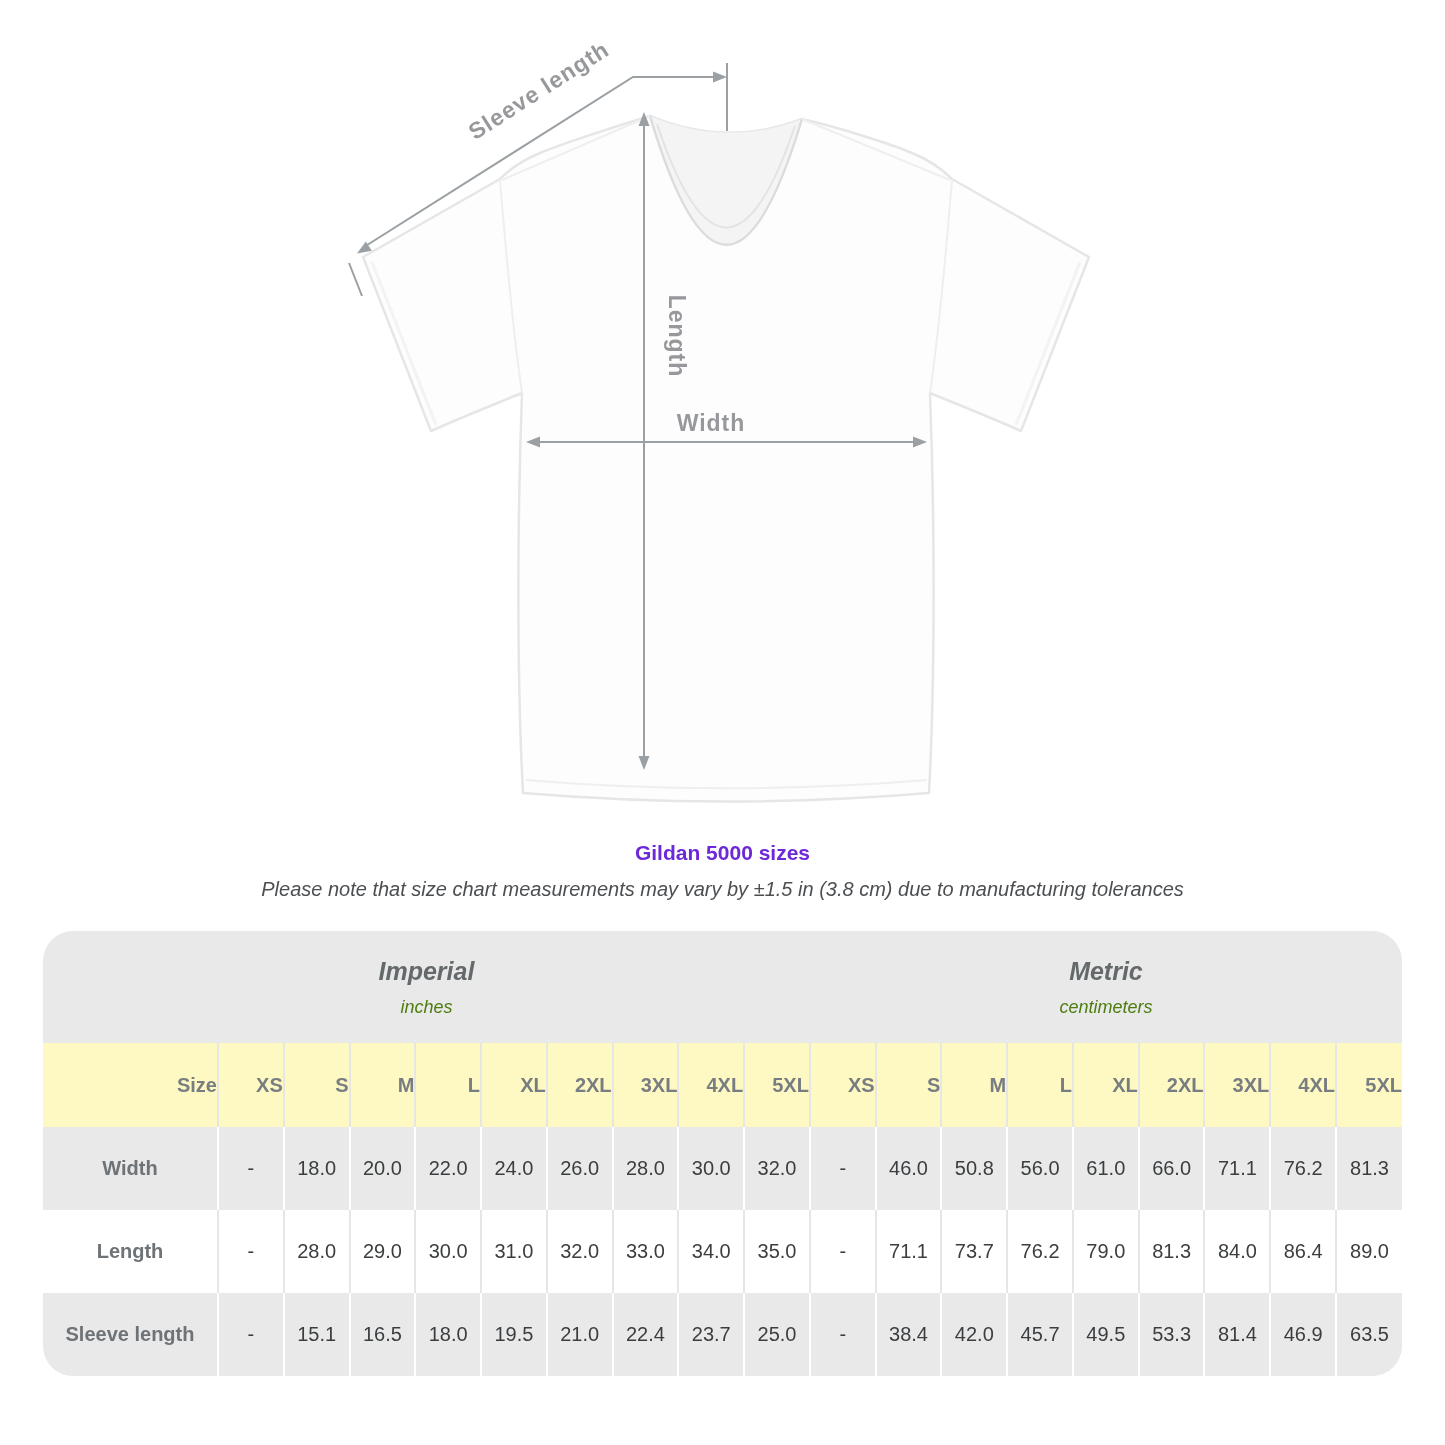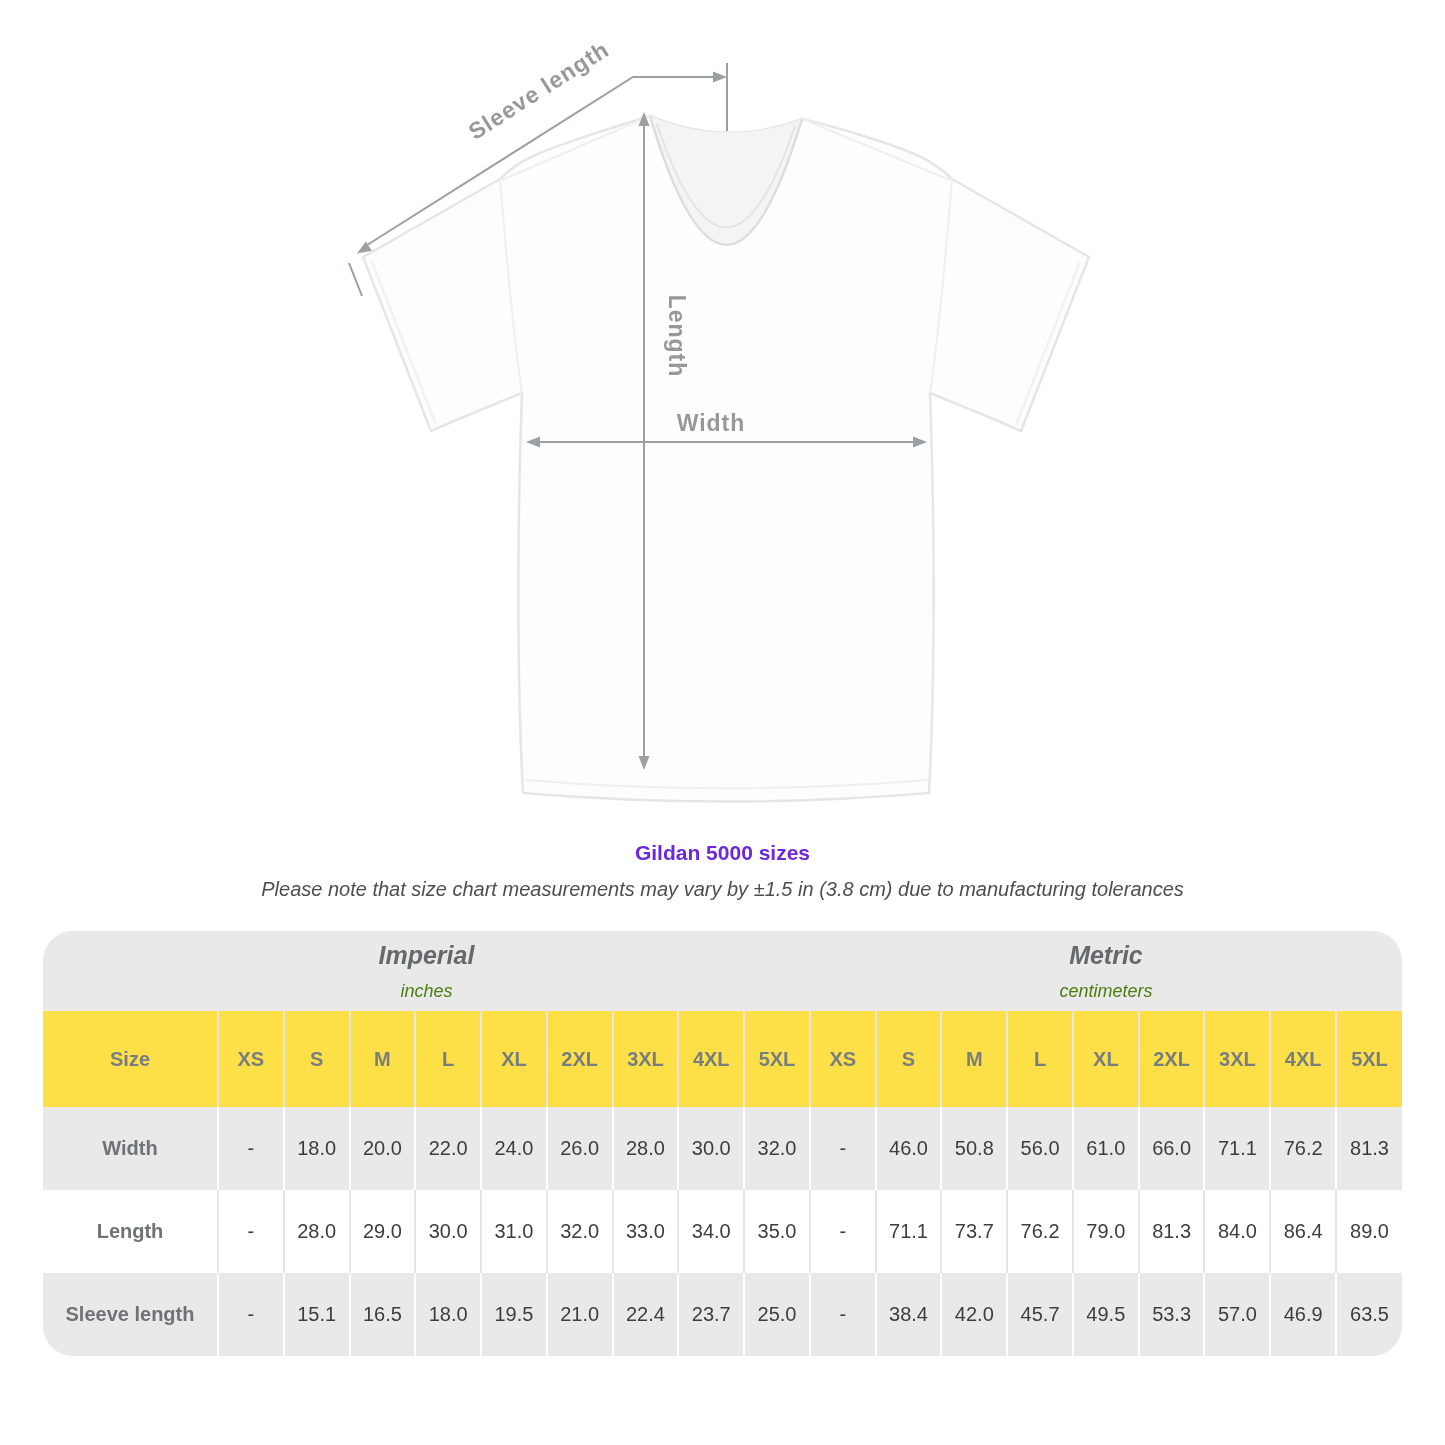--- a/index.html
+++ b/index.html
@@ -52,7 +52,7 @@
     padding: 0; text-align: center; vertical-align: middle;
     font-size: 20px; font-weight: normal;
   }
-  tr.band th { background: #e9e9e9; height: 80px; }
+  tr.band th { background: #e9e9e9; height: 112px; }
   .band-label { font-size: 25px; font-weight: bold; font-style: italic; color: #64696c; }
   .band-sub   { font-size: 18px; font-style: italic; color: #4d7c0f; margin-top: 11px; }
 

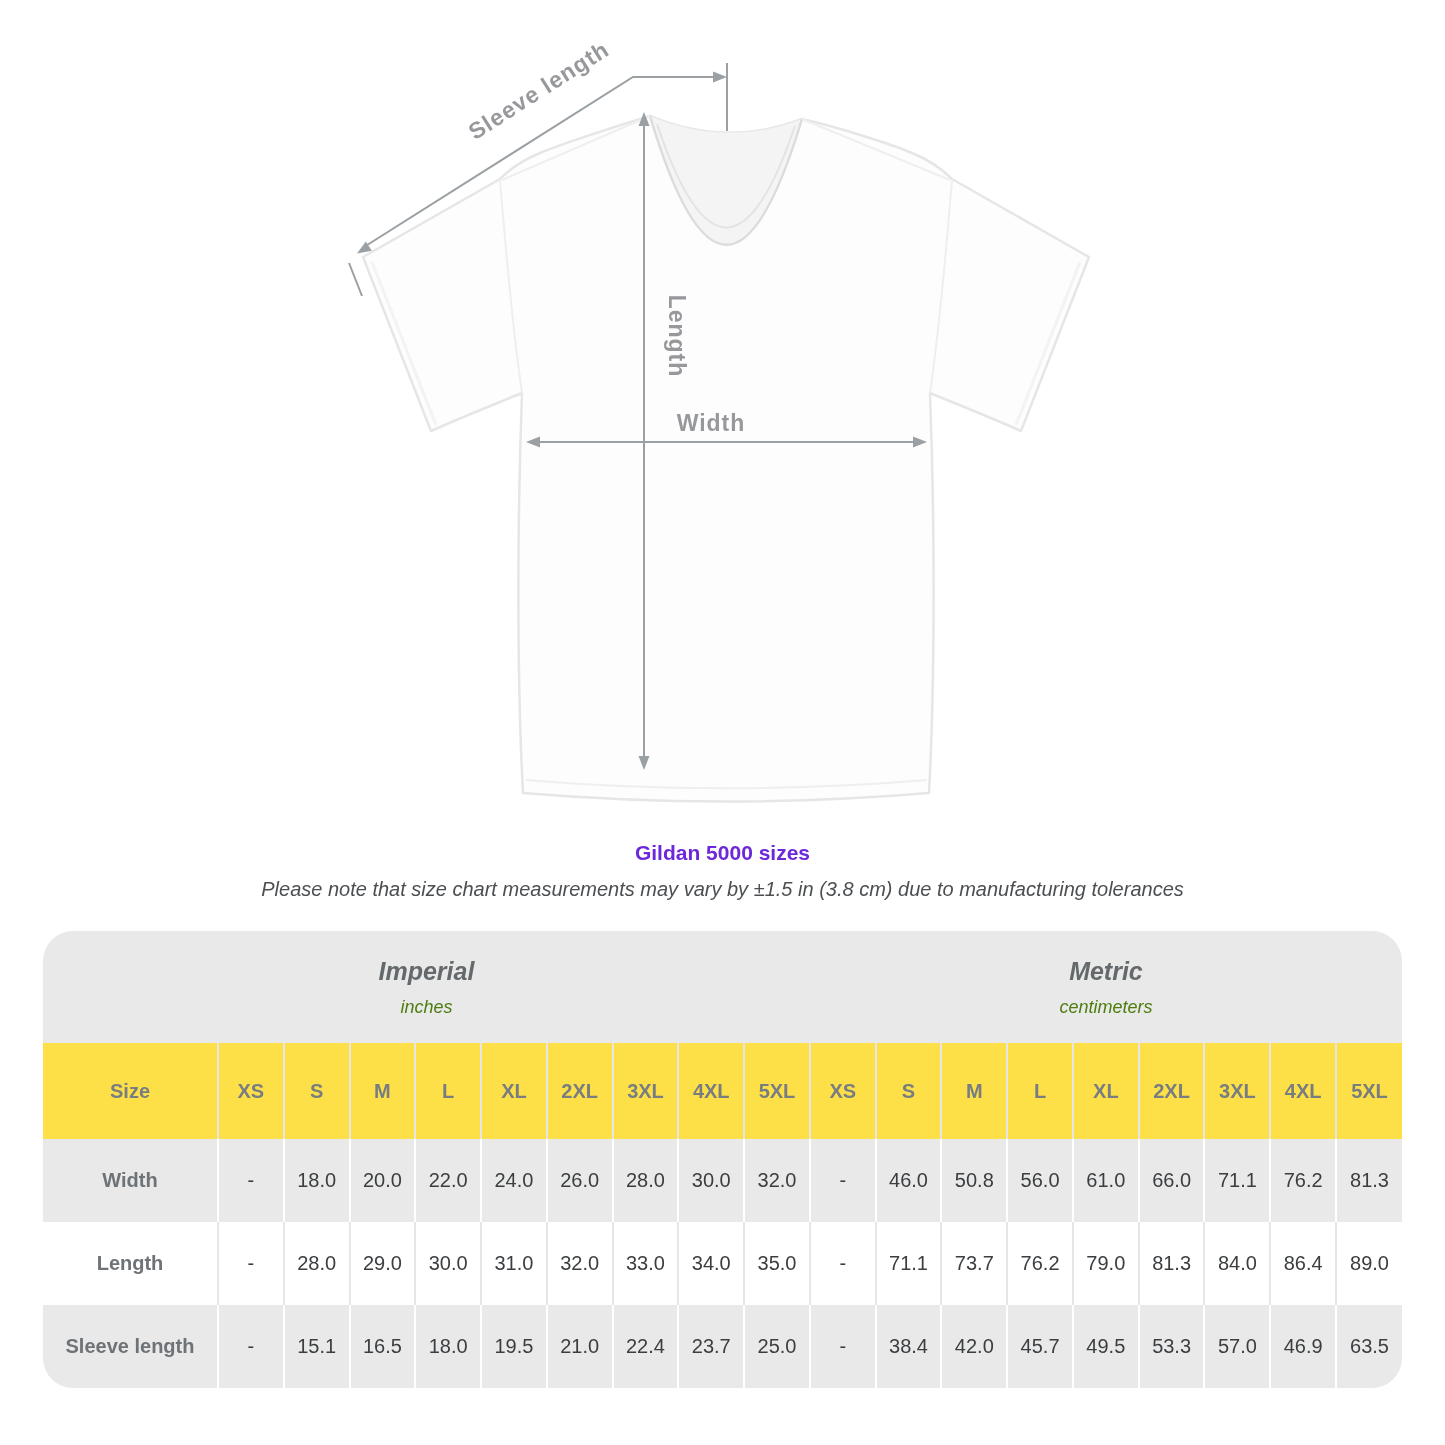--- a/index.html
+++ b/index.html
@@ -56,7 +56,7 @@
   .band-label { font-size: 25px; font-weight: bold; font-style: italic; color: #64696c; }
   .band-sub   { font-size: 18px; font-style: italic; color: #4d7c0f; margin-top: 11px; }
 
-  tr.sizes th { height: 96px; background: #fde047; color: #787d81; font-weight: bold; }
+  tr.sizes th { height: 84px; background: #fef9c3; color: #787d81; font-weight: bold; text-align: right; }
 
   tr.data    { height: 83px; }
   tr.data th { color: #6e7377; font-weight: bold; }

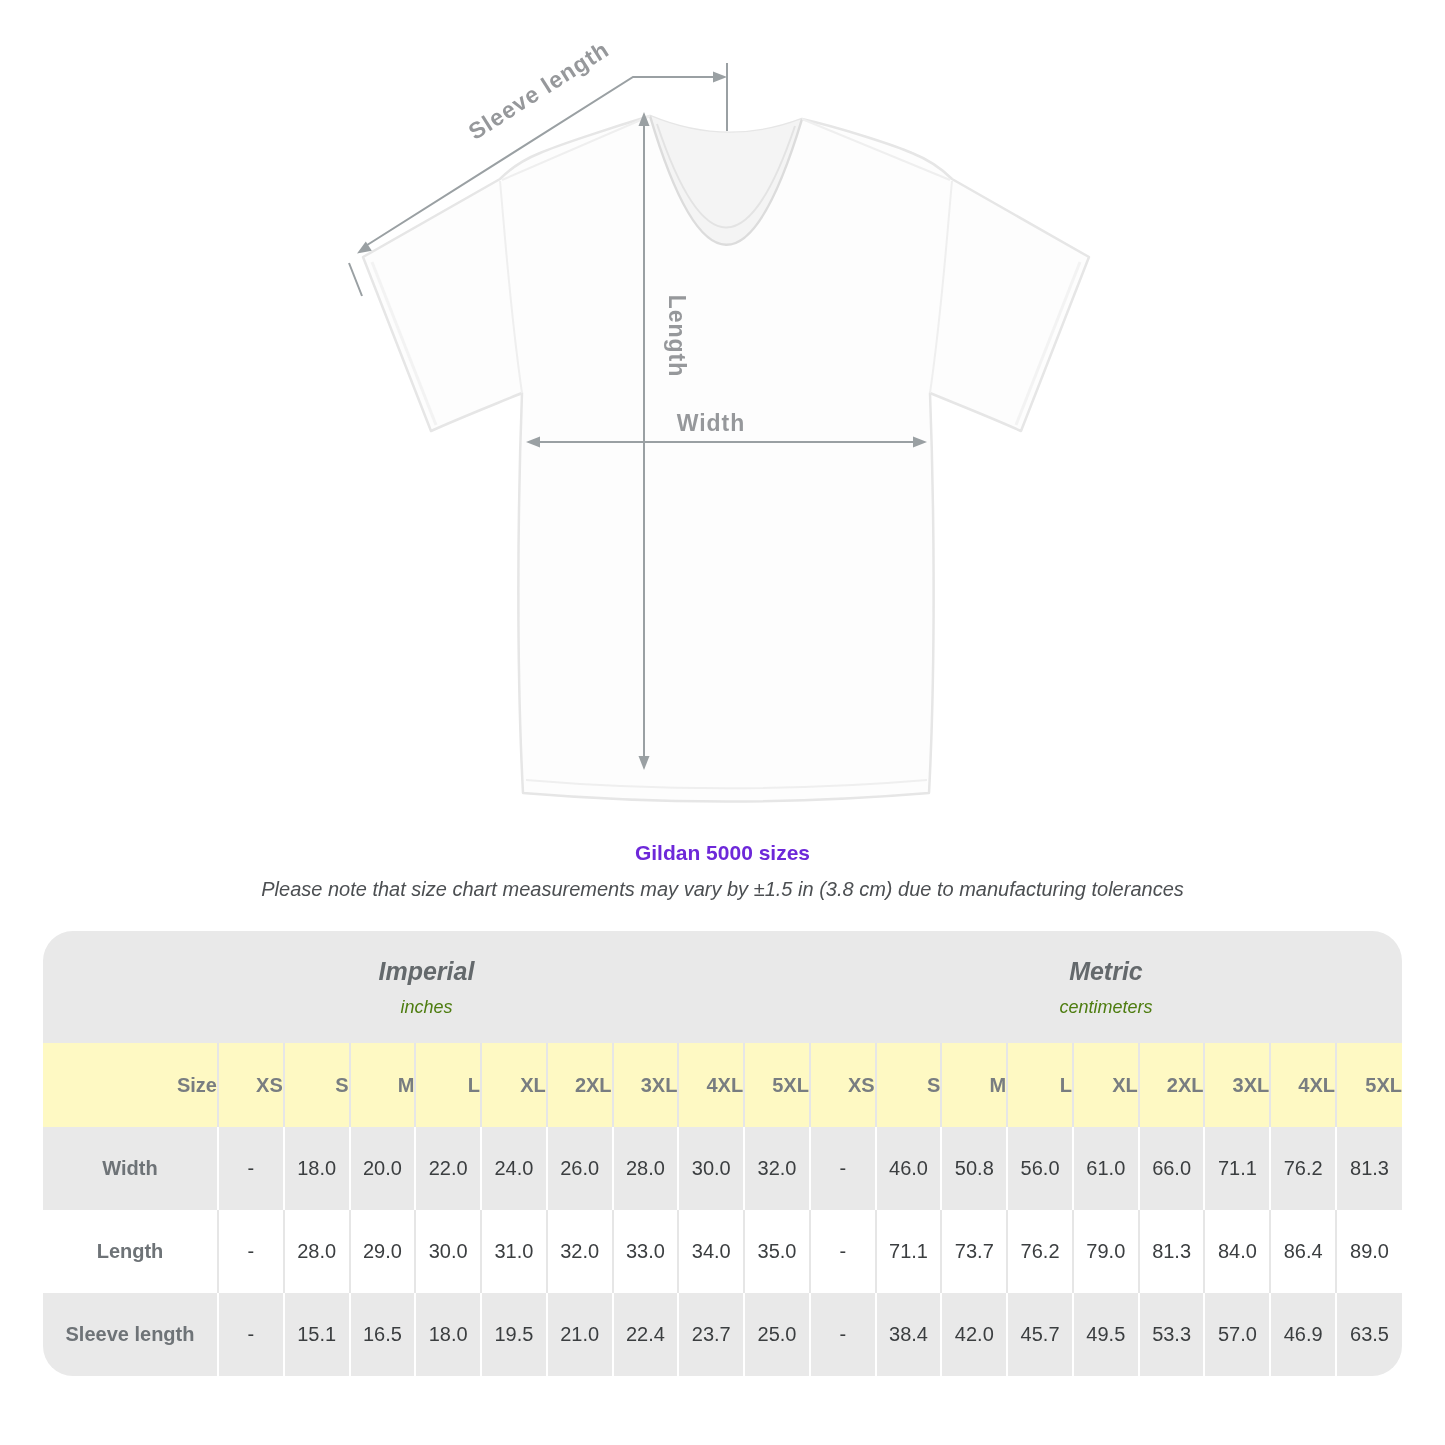--- a/index.html
+++ b/index.html
@@ -258,7 +258,7 @@
           <td>45.7</td>
           <td>49.5</td>
           <td>53.3</td>
-          <td>57.0</td>
+          <td>81.4</td>
           <td>46.9</td>
           <td>63.5</td>
         </tr>

